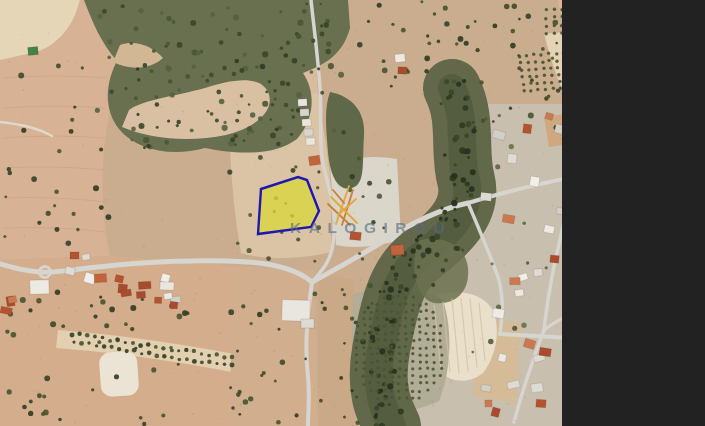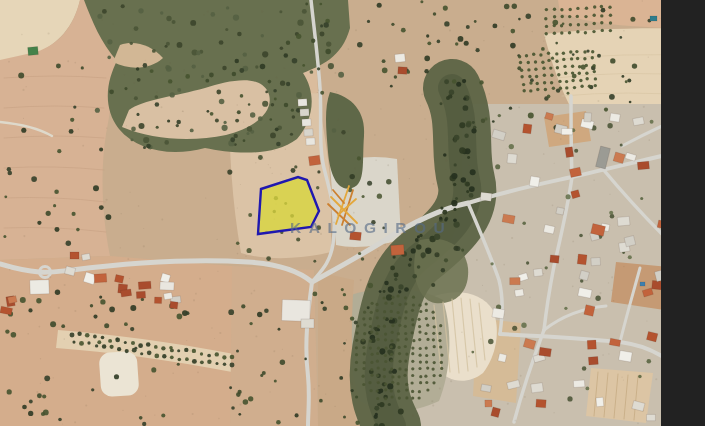--- a/index.html
+++ b/index.html
@@ -3,7 +3,7 @@
 <meta charset="utf-8">
 <style>
   html,body{margin:0;padding:0;background:#222;}
-  #stage{position:relative;width:661px;height:426px;overflow:hidden;background:#3b82f6;
+  #stage{position:relative;width:562px;height:426px;overflow:hidden;background:#3b82f6;
          font-family:"Liberation Sans",sans-serif;}
   svg{display:block}
   .wm-text{font-family:"Liberation Sans",sans-serif;font-size:15.5px;font-weight:600;

